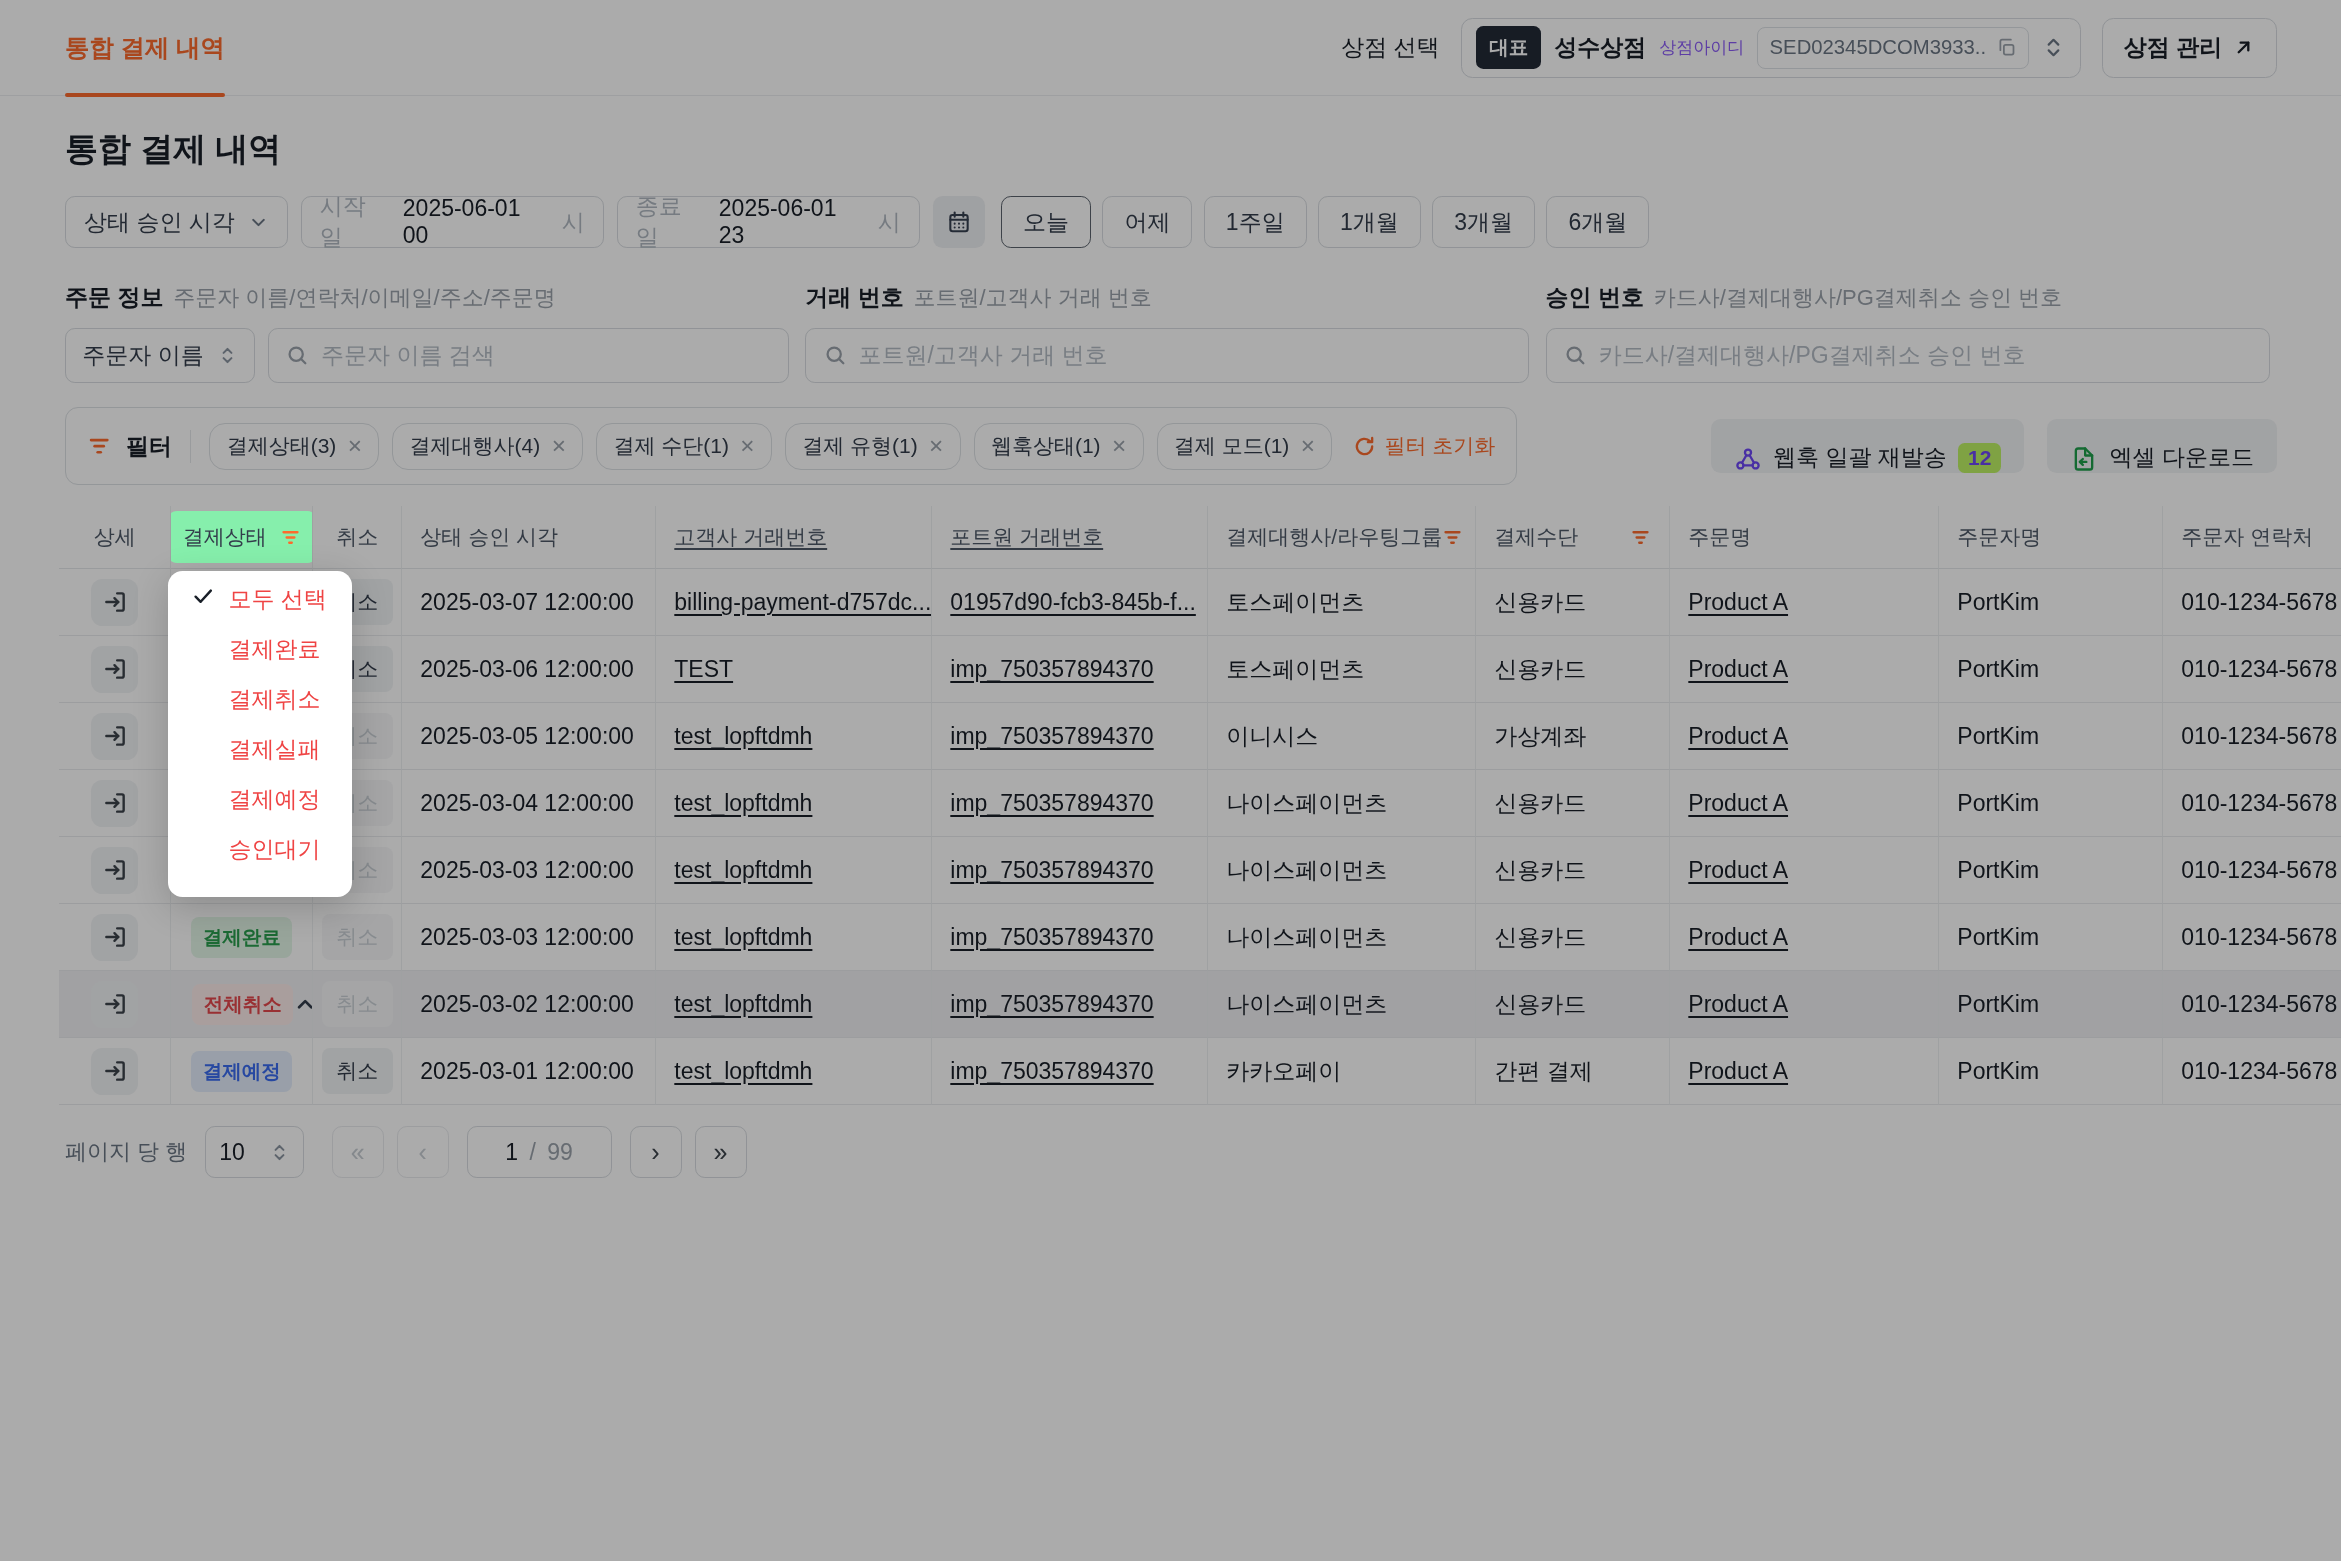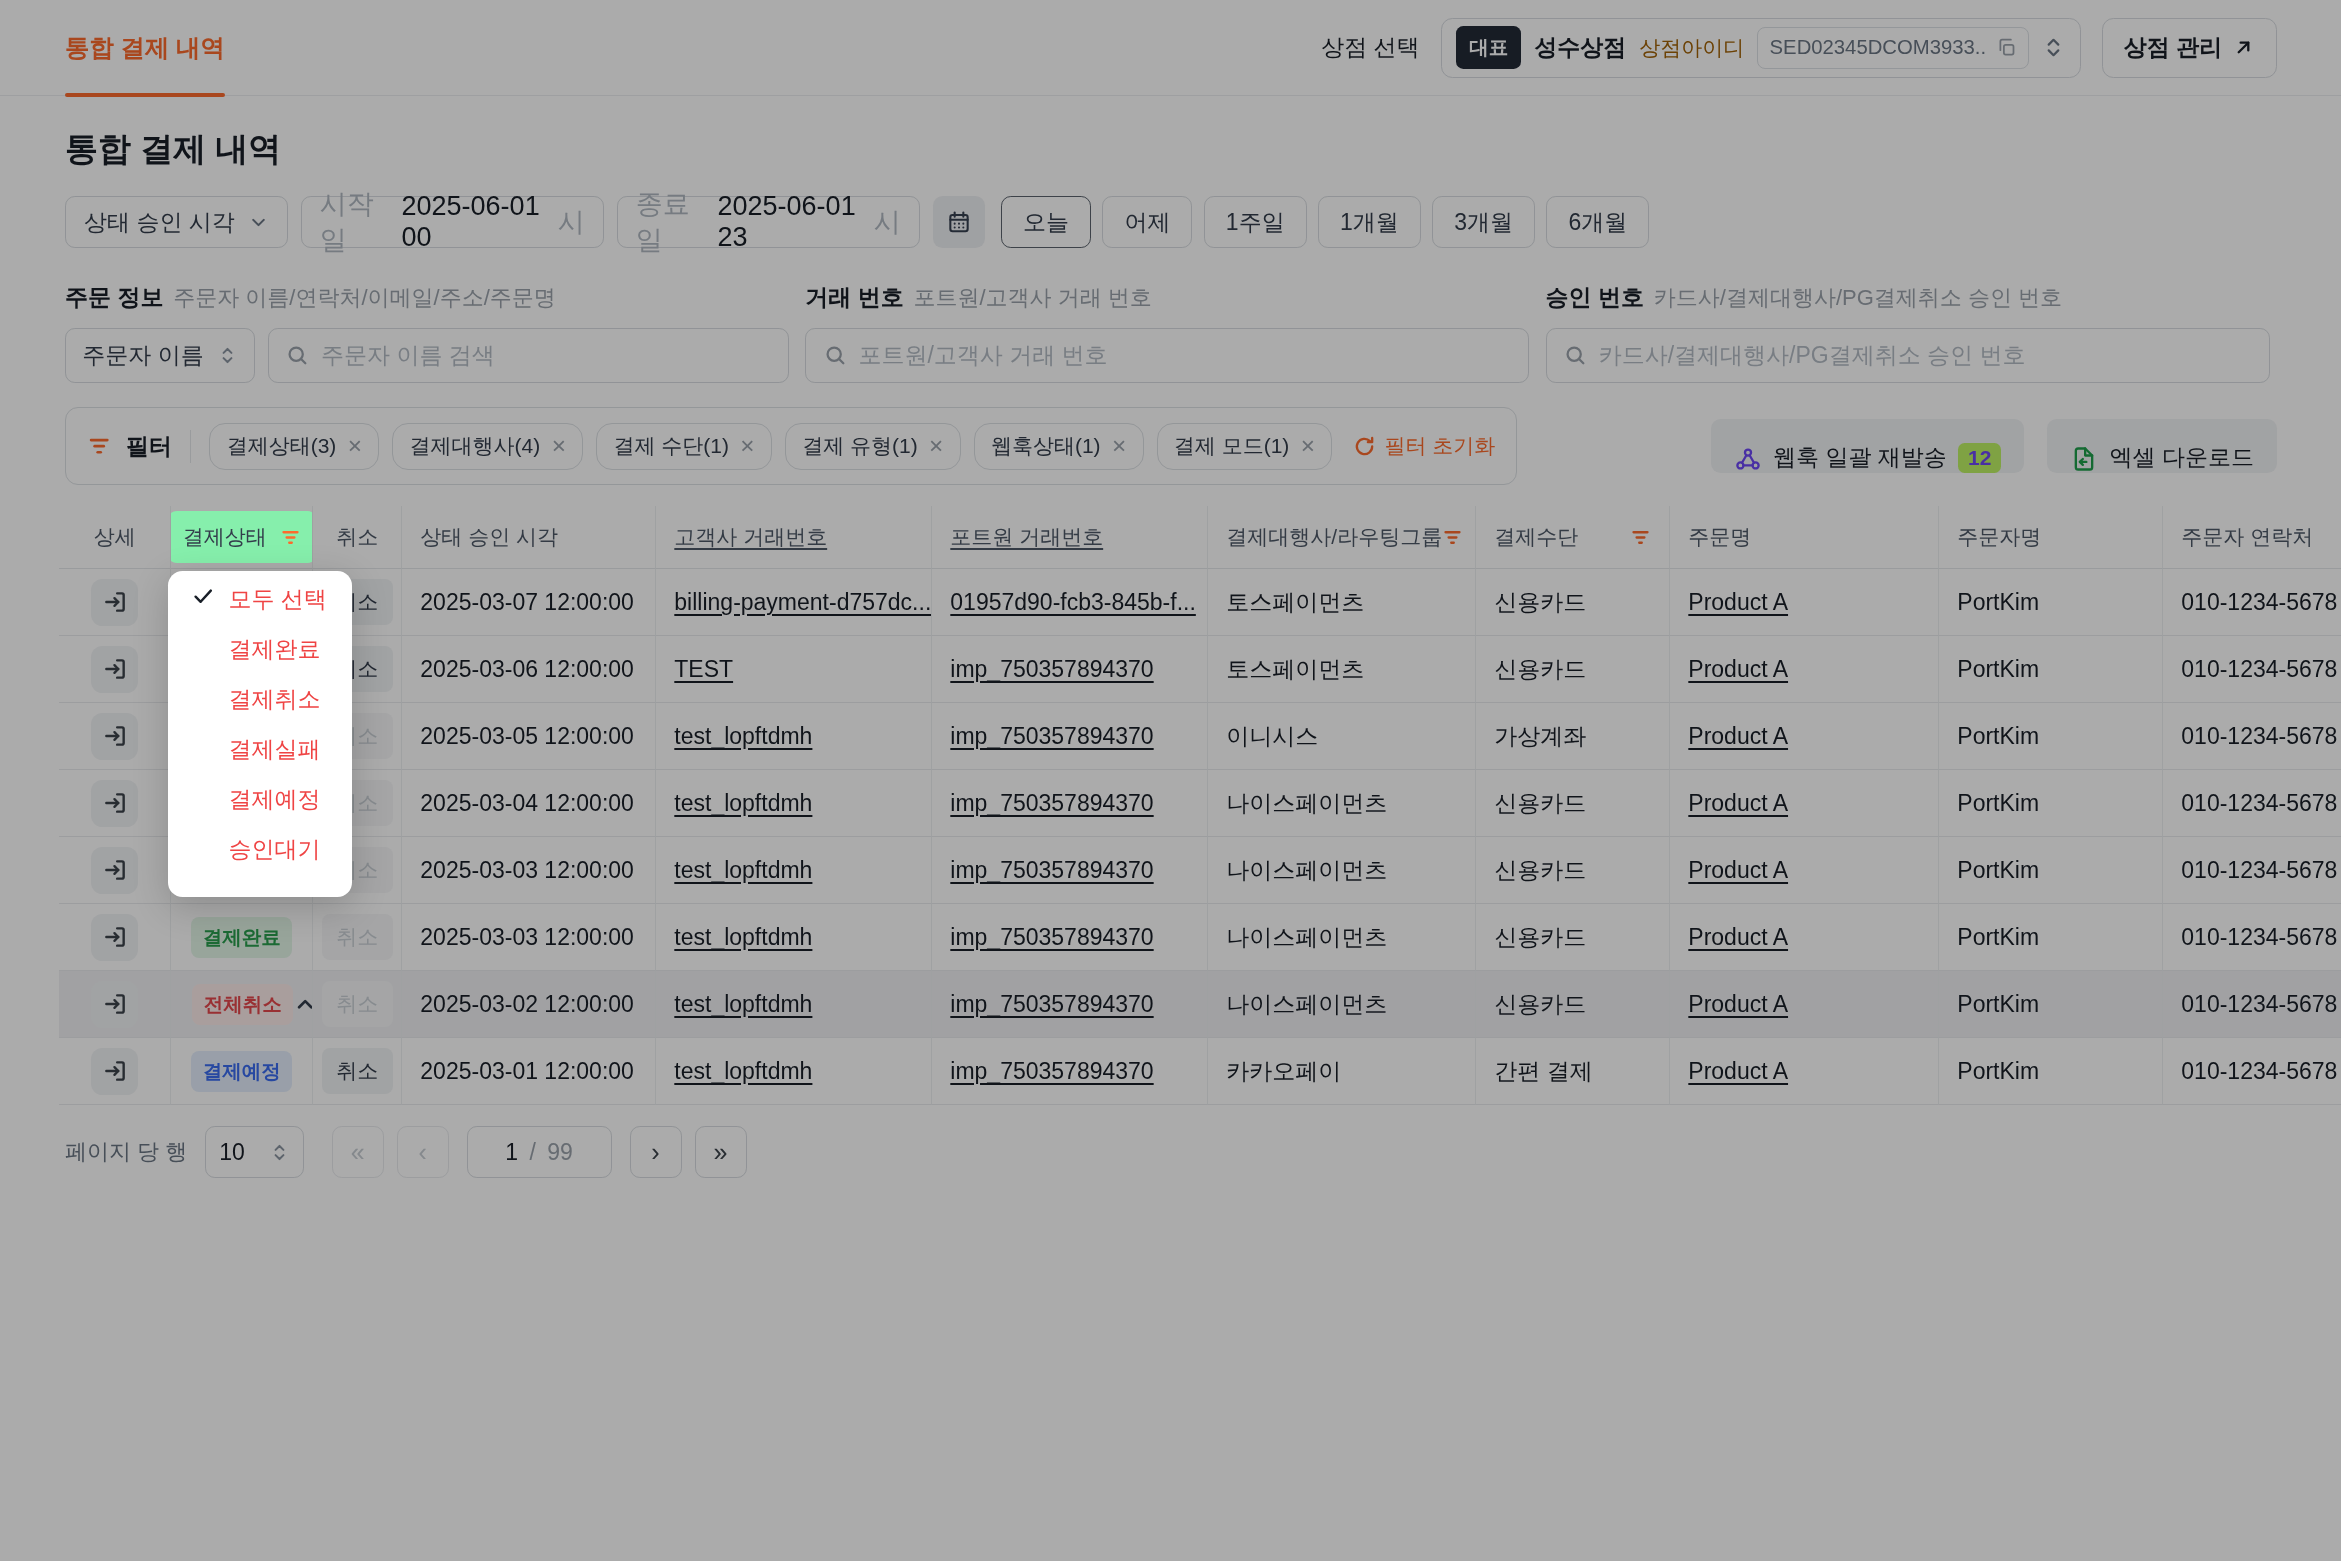--- a/index.html
+++ b/index.html
@@ -24,7 +24,7 @@
   .store-selector{display:flex;align-items:center;height:60px;border:1.6px solid #d8dce1;border-radius:11.4px;padding:0 14.6px;gap:13px}
   .store-badge{background:#232a37;color:#fff;font-size:19.5px;font-weight:600;border-radius:7.3px;padding:8.1px 13px}
   .store-name{font-size:23px;font-weight:700}
-  .store-id-label{font-size:21px;color:#a16207}
+  .store-id-label{font-size:17px;color:#8b5cf6}
   .store-id-box{display:flex;align-items:center;gap:9.8px;border:1.6px solid #dde1e6;border-radius:8.1px;height:42px;padding:0 11.4px;font-size:20.3px;color:#6b7684}
   .store-manage{display:flex;align-items:center;gap:9.8px;height:60px;border:1.6px solid #d8dce1;border-radius:11.4px;
                 padding:0 21px;font-size:23px;font-weight:600;background:#fff;color:#191f28}

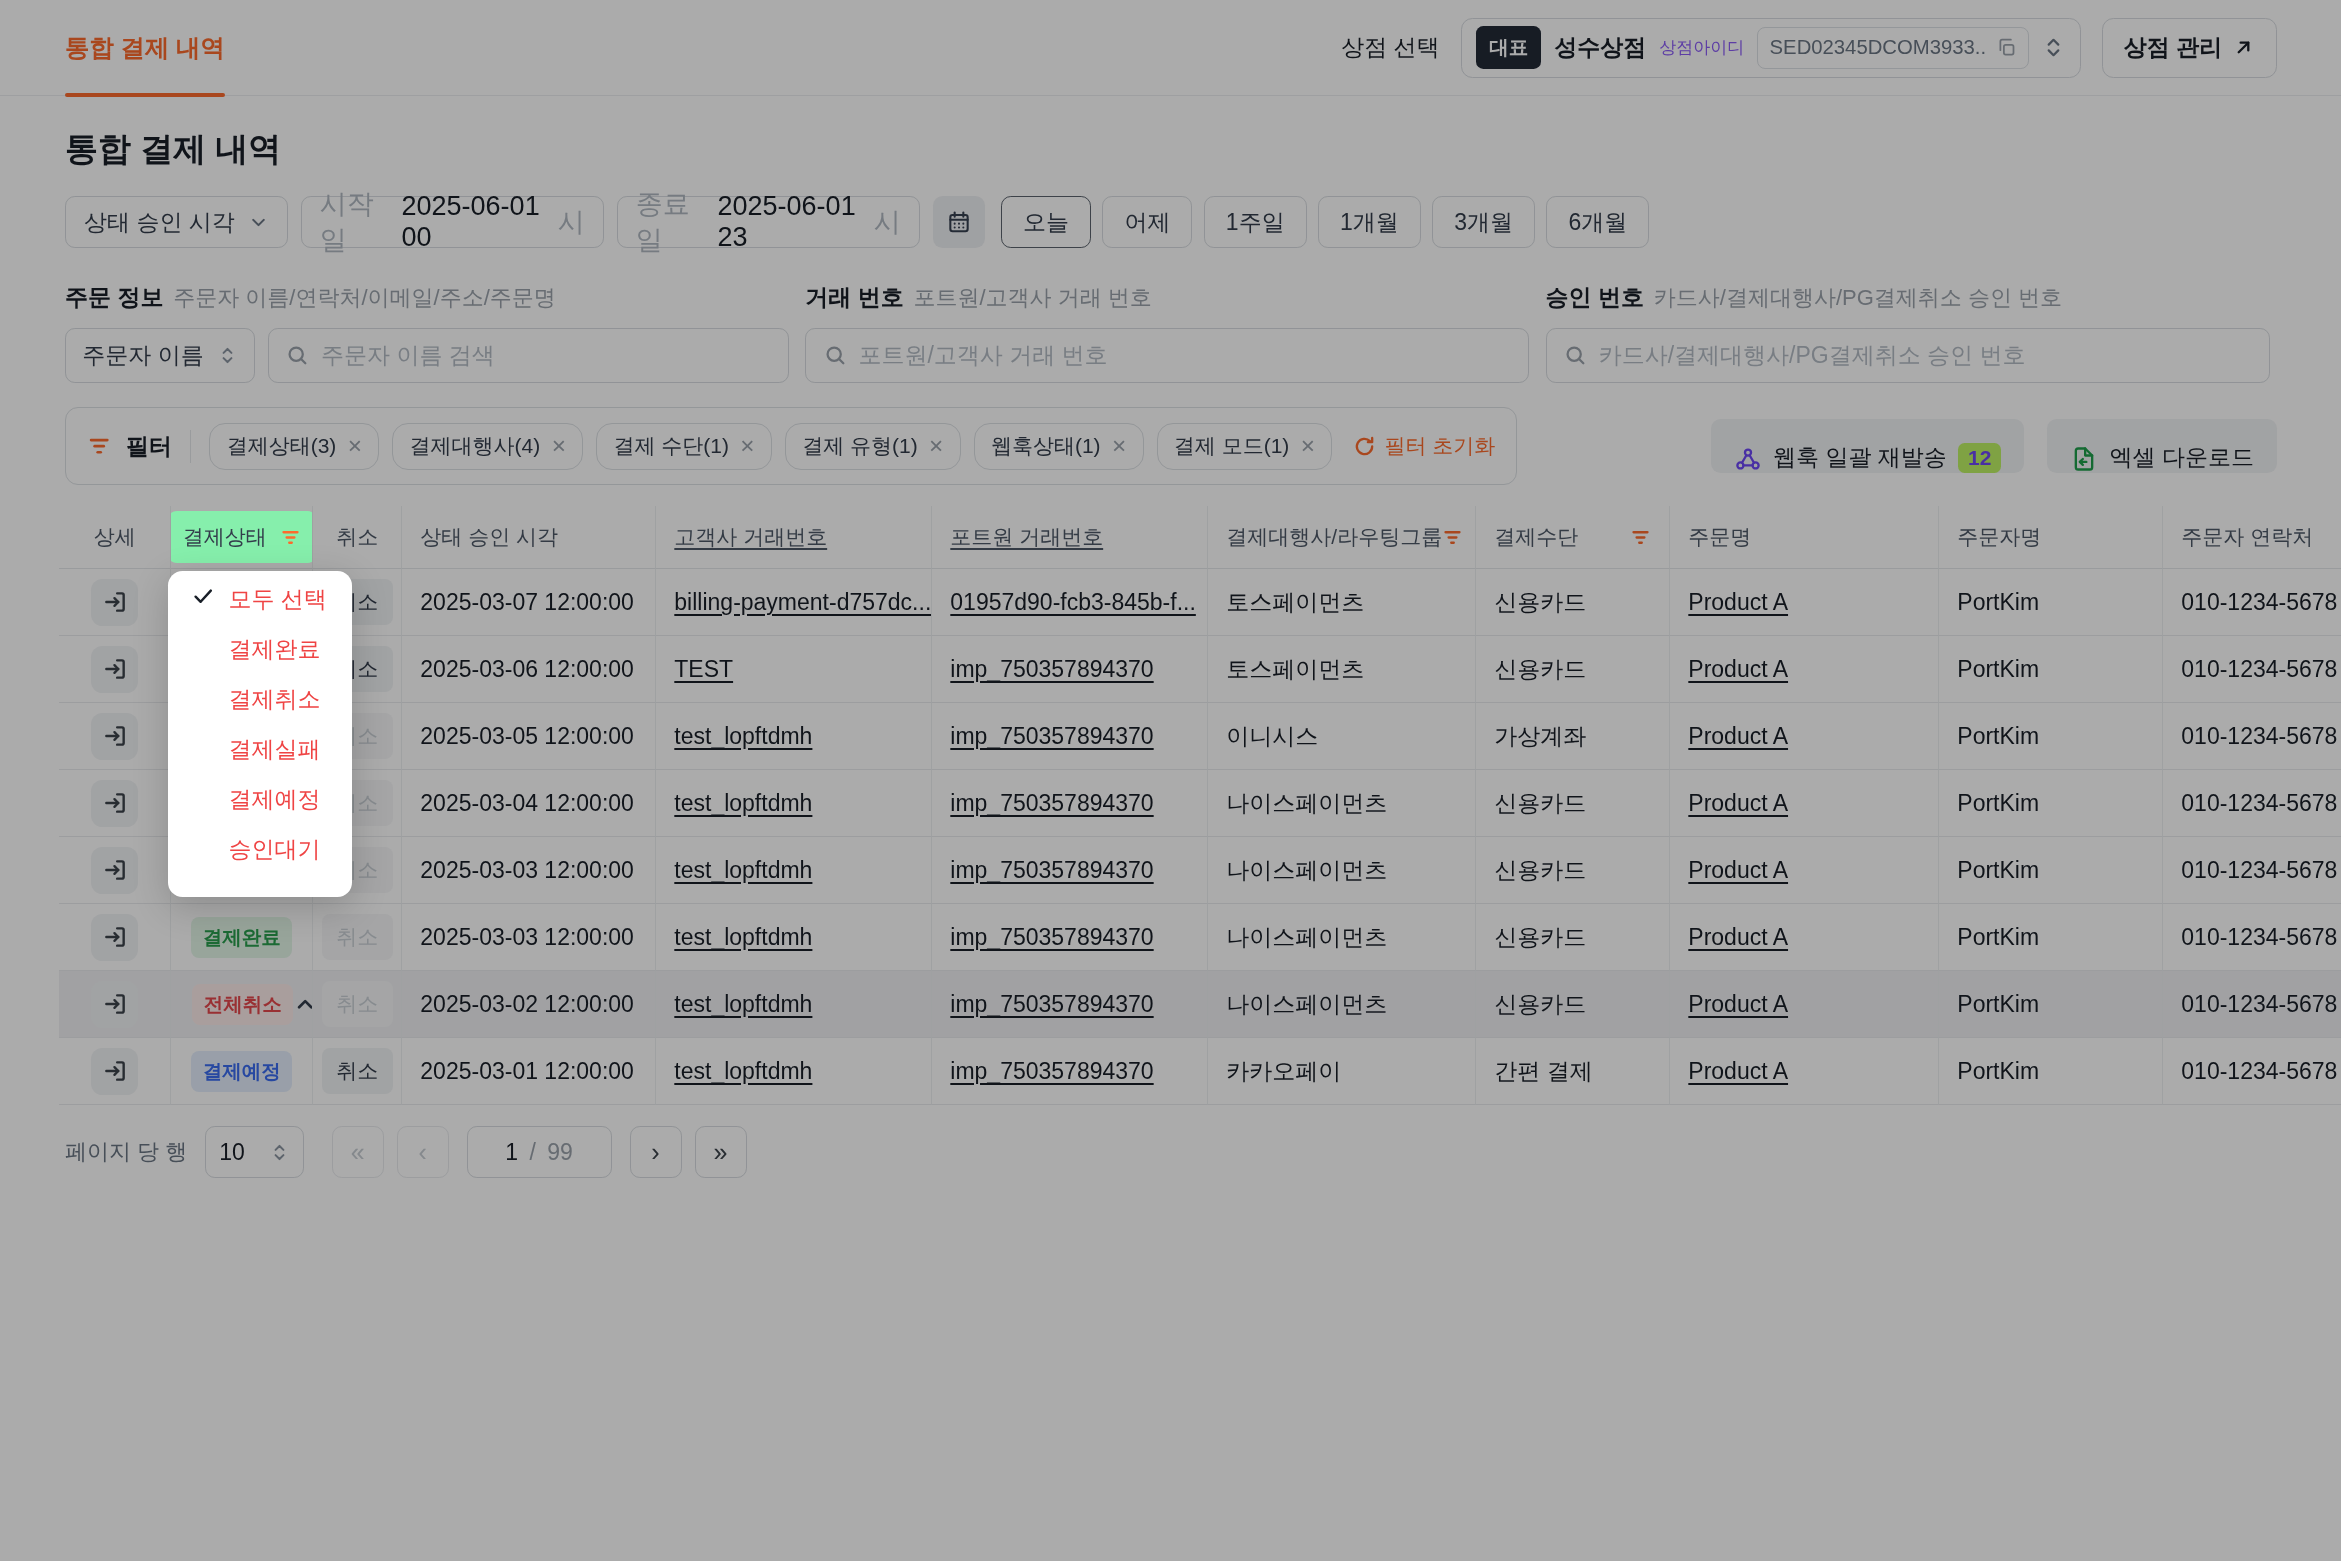--- a/index.html
+++ b/index.html
@@ -36,7 +36,7 @@
   .row1{margin-top:24.4px;display:flex;align-items:center;gap:13px}
   .ctl{height:52px;border:1.6px solid #d8dce1;border-radius:9.8px;display:flex;align-items:center;background:#fff}
   .select-timetype{padding:0 18px;gap:13px;font-size:23px;font-weight:500;color:#333d4b}
-  .date-input{padding:0 18px;gap:18px;font-size:27px;width:303px}
+  .date-input{padding:0 18px;gap:18px;font-size:23px;width:303px}
   .date-input .pre,.date-input .suf{color:#b0b8c1}
   .cal-btn{width:52px;height:52px;background:#eef0f3;border-radius:9.8px;display:flex;align-items:center;justify-content:center}
   .quick{display:flex;gap:11.4px;margin-left:3.3px}

